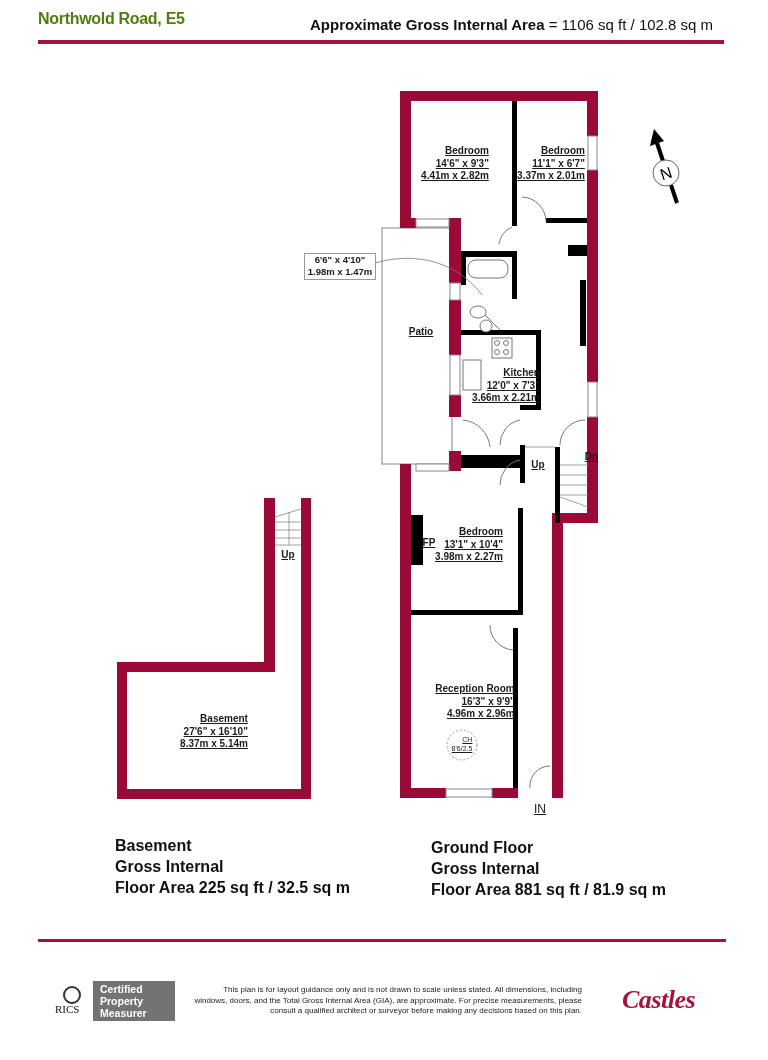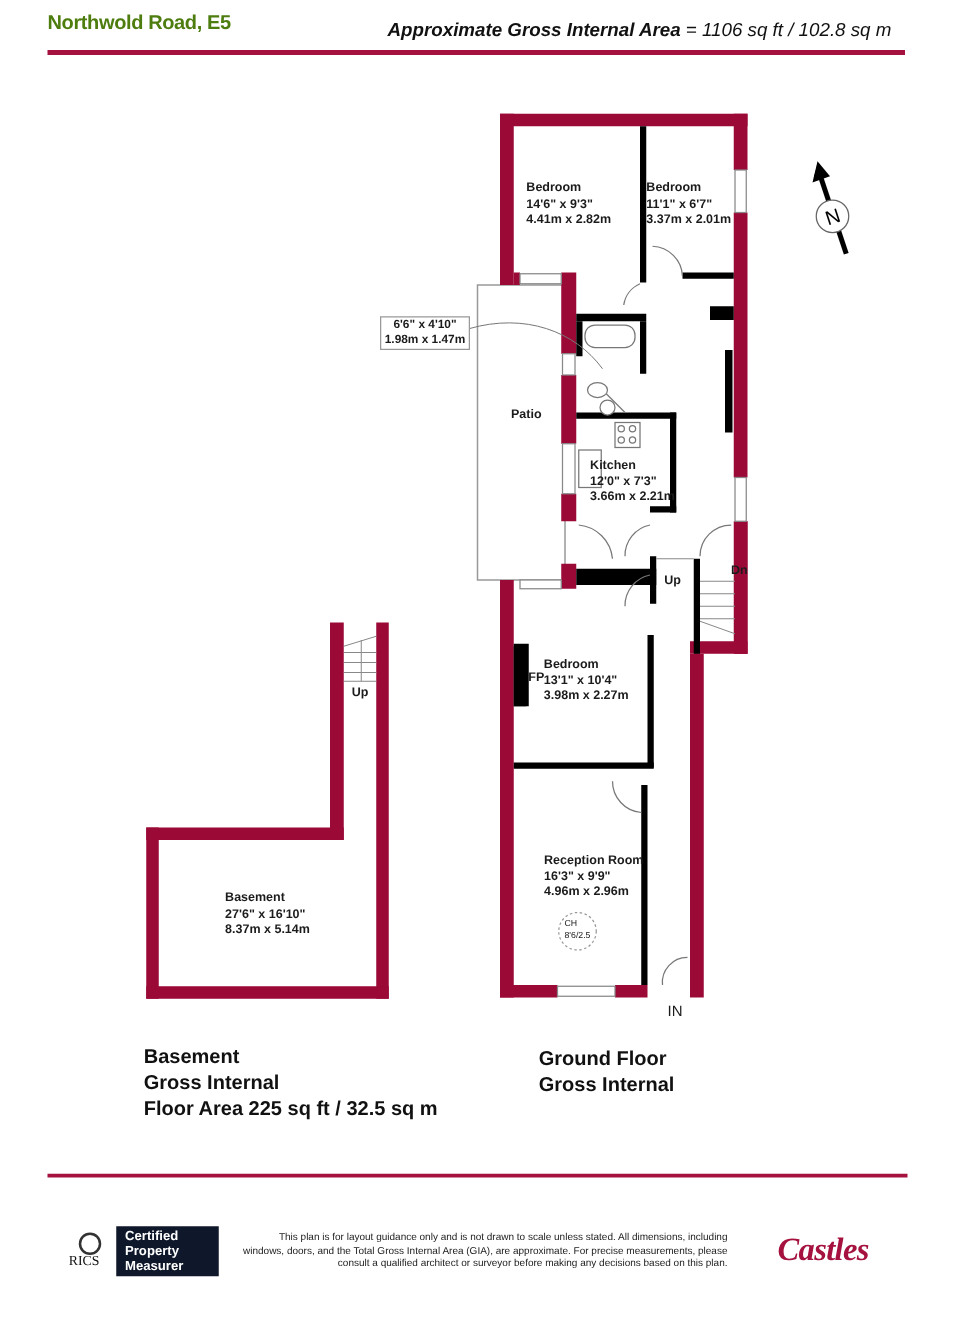--- a/index.html
+++ b/index.html
@@ -6,7 +6,7 @@
   body { width:768px; height:1060px; position:relative; overflow:hidden; font-family:"Liberation Sans", sans-serif; }
   .abs { position:absolute; }
   .title { left:38px; top:10px; font-size:16px; font-weight:bold; color:#4d7c0f; letter-spacing:-0.3px; }
-  .area-line { left:310px; top:16px; font-size:15px; color:#111; white-space:nowrap;font-style:italic; }
+  .area-line { left:310px; top:16px; font-size:15px; color:#111; white-space:nowrap; }
   .area-line b { font-weight:bold; }
   .rule { height:4px; background:#a5123f; }
   .plan { left:0; top:0; }

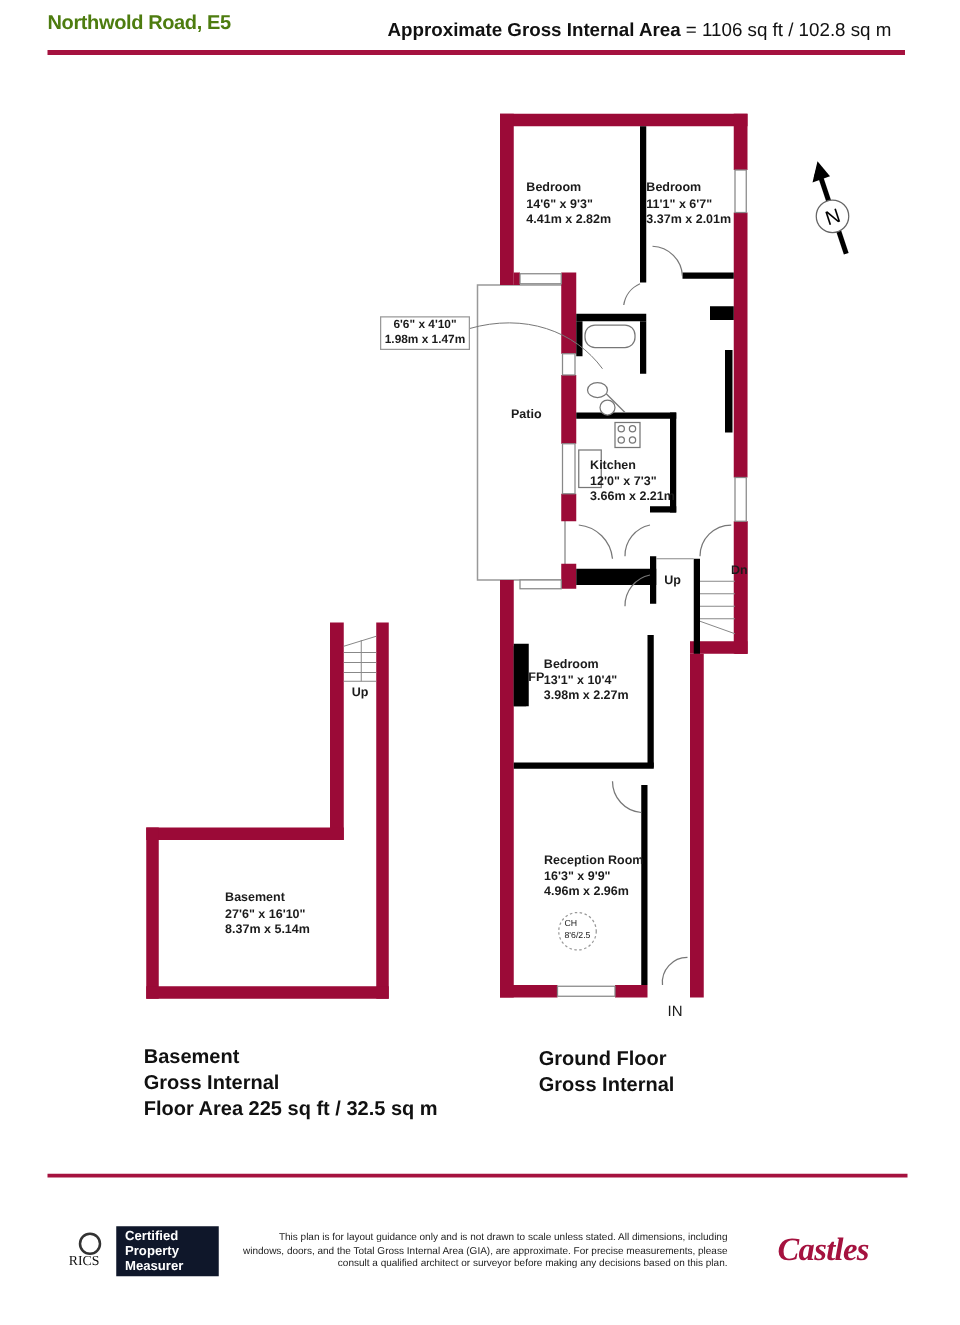--- a/index.html
+++ b/index.html
@@ -10,7 +10,7 @@
   .area-line b { font-weight:bold; }
   .rule { height:4px; background:#a5123f; }
   .plan { left:0; top:0; }
-  .room-label { position:absolute; text-align:left; font-size:10px; font-weight:bold; color:#1b1b1b; line-height:12.5px; transform:translateX(-50%); white-space:nowrap; }
+  .room-label { position:absolute; text-align:right; font-size:10px; font-weight:bold; color:#1b1b1b; line-height:12.5px; transform:translateX(-50%); white-space:nowrap;text-decoration:underline; }
   .floor-summary { font-size:16px; font-weight:bold; color:#111; line-height:21px; }
   .disclaimer { left:192px; top:985px; width:390px; font-size:8px; color:#222; text-align:right; line-height:10.5px; }
   .rics-badge { left:93px; top:981px; width:82px; height:40px; background:#0f172a; color:#fff; font-size:10.5px; font-weight:bold; line-height:12px; padding:2px 0 0 7px; box-sizing:border-box; }

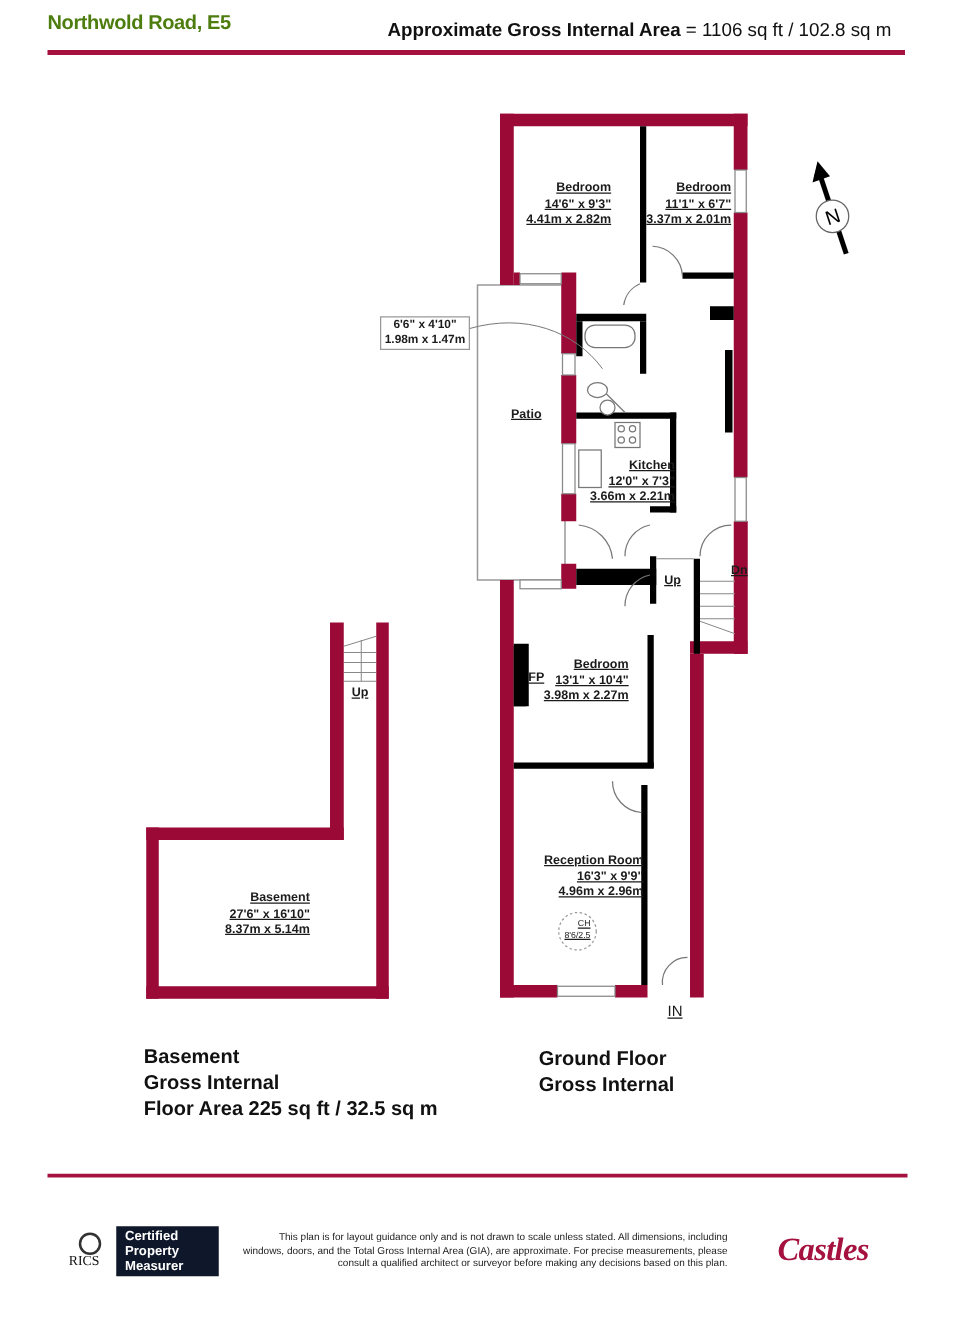--- a/index.html
+++ b/index.html
@@ -210,6 +210,7 @@
 <div class="abs floor-summary" style="left:399px; top:837px;margin-left:32px;">
   <div>Ground Floor</div>
   <div>Gross Internal</div>
+  <div>Floor Area 881 sq ft / 81.9 sq m</div>
 </div>
 
 <div class="abs rule" style="left:38px; top:939px; width:688px; height:3px;"></div>

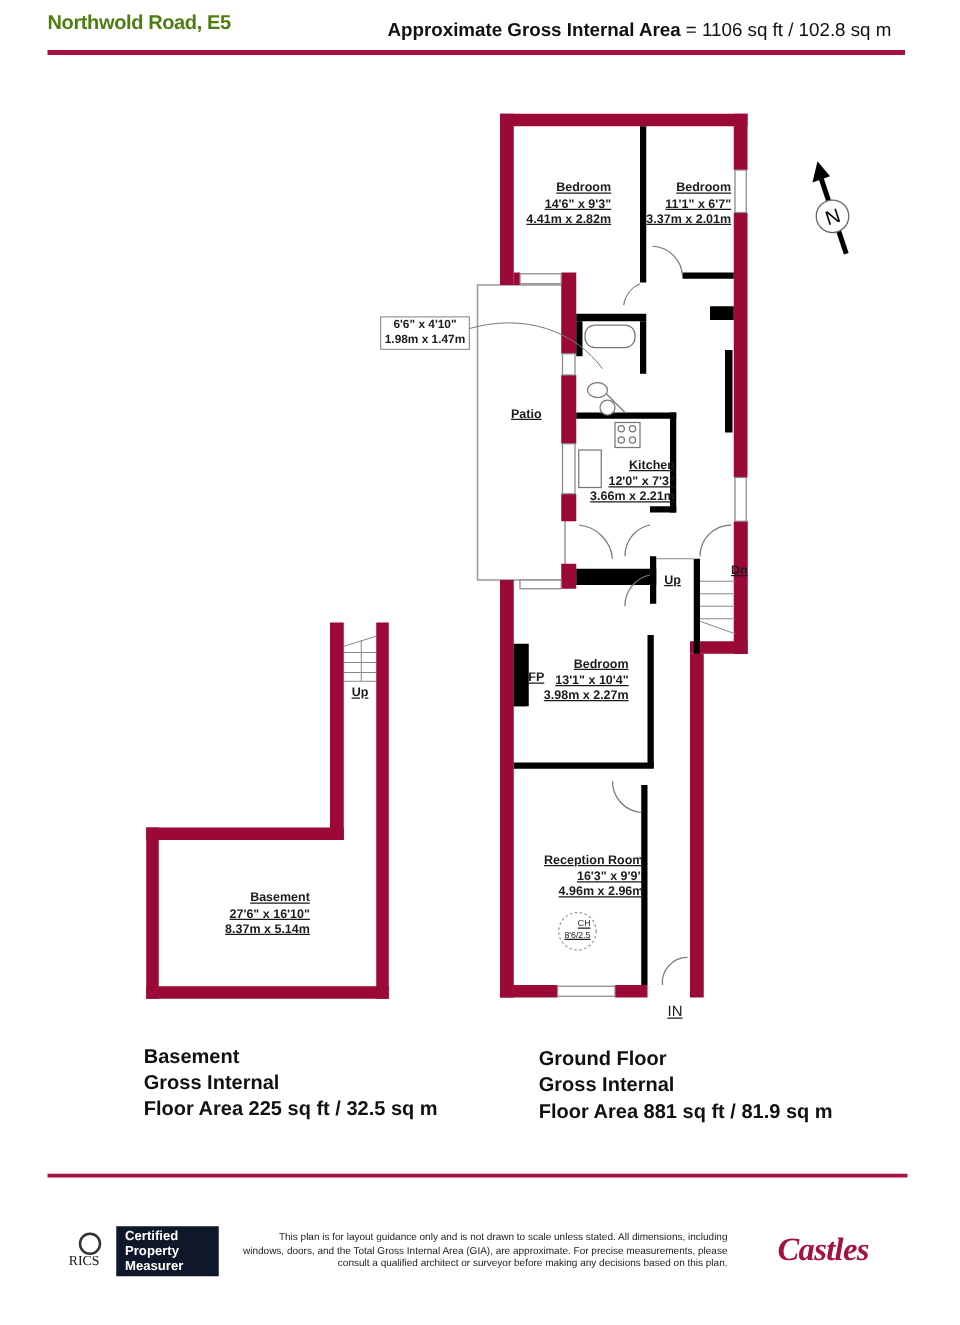--- a/index.html
+++ b/index.html
@@ -13,7 +13,7 @@
   .room-label { position:absolute; text-align:right; font-size:10px; font-weight:bold; color:#1b1b1b; line-height:12.5px; transform:translateX(-50%); white-space:nowrap;text-decoration:underline; }
   .floor-summary { font-size:16px; font-weight:bold; color:#111; line-height:21px; }
   .disclaimer { left:192px; top:985px; width:390px; font-size:8px; color:#222; text-align:right; line-height:10.5px; }
-  .rics-badge { left:93px; top:981px; width:82px; height:40px; background:#0f172a; color:#fff; font-size:10.5px; font-weight:bold; line-height:12px; padding:2px 0 0 7px; box-sizing:border-box; }
+  .rics-badge { left:93px; top:981px; width:82px; height:40px; background:#737373; color:#fff; font-size:10.5px; font-weight:bold; line-height:12px; padding:2px 0 0 7px; box-sizing:border-box; }
   .rics-text { left:55px; top:1003px; font-family:"Liberation Serif", serif; font-weight:normal; font-size:11px; color:#111; }
   .castles { left:622px; top:985px; font-family:"Liberation Serif", serif; font-size:26px; font-weight:bold; color:#a5123f; font-style:italic; letter-spacing:-0.5px; }
   .dimbox { left:304px; top:253px; width:70px; height:25px; border:1px solid #999; background:#fff; font-size:9.5px; font-weight:bold; text-align:center; line-height:12px; color:#1b1b1b; }

